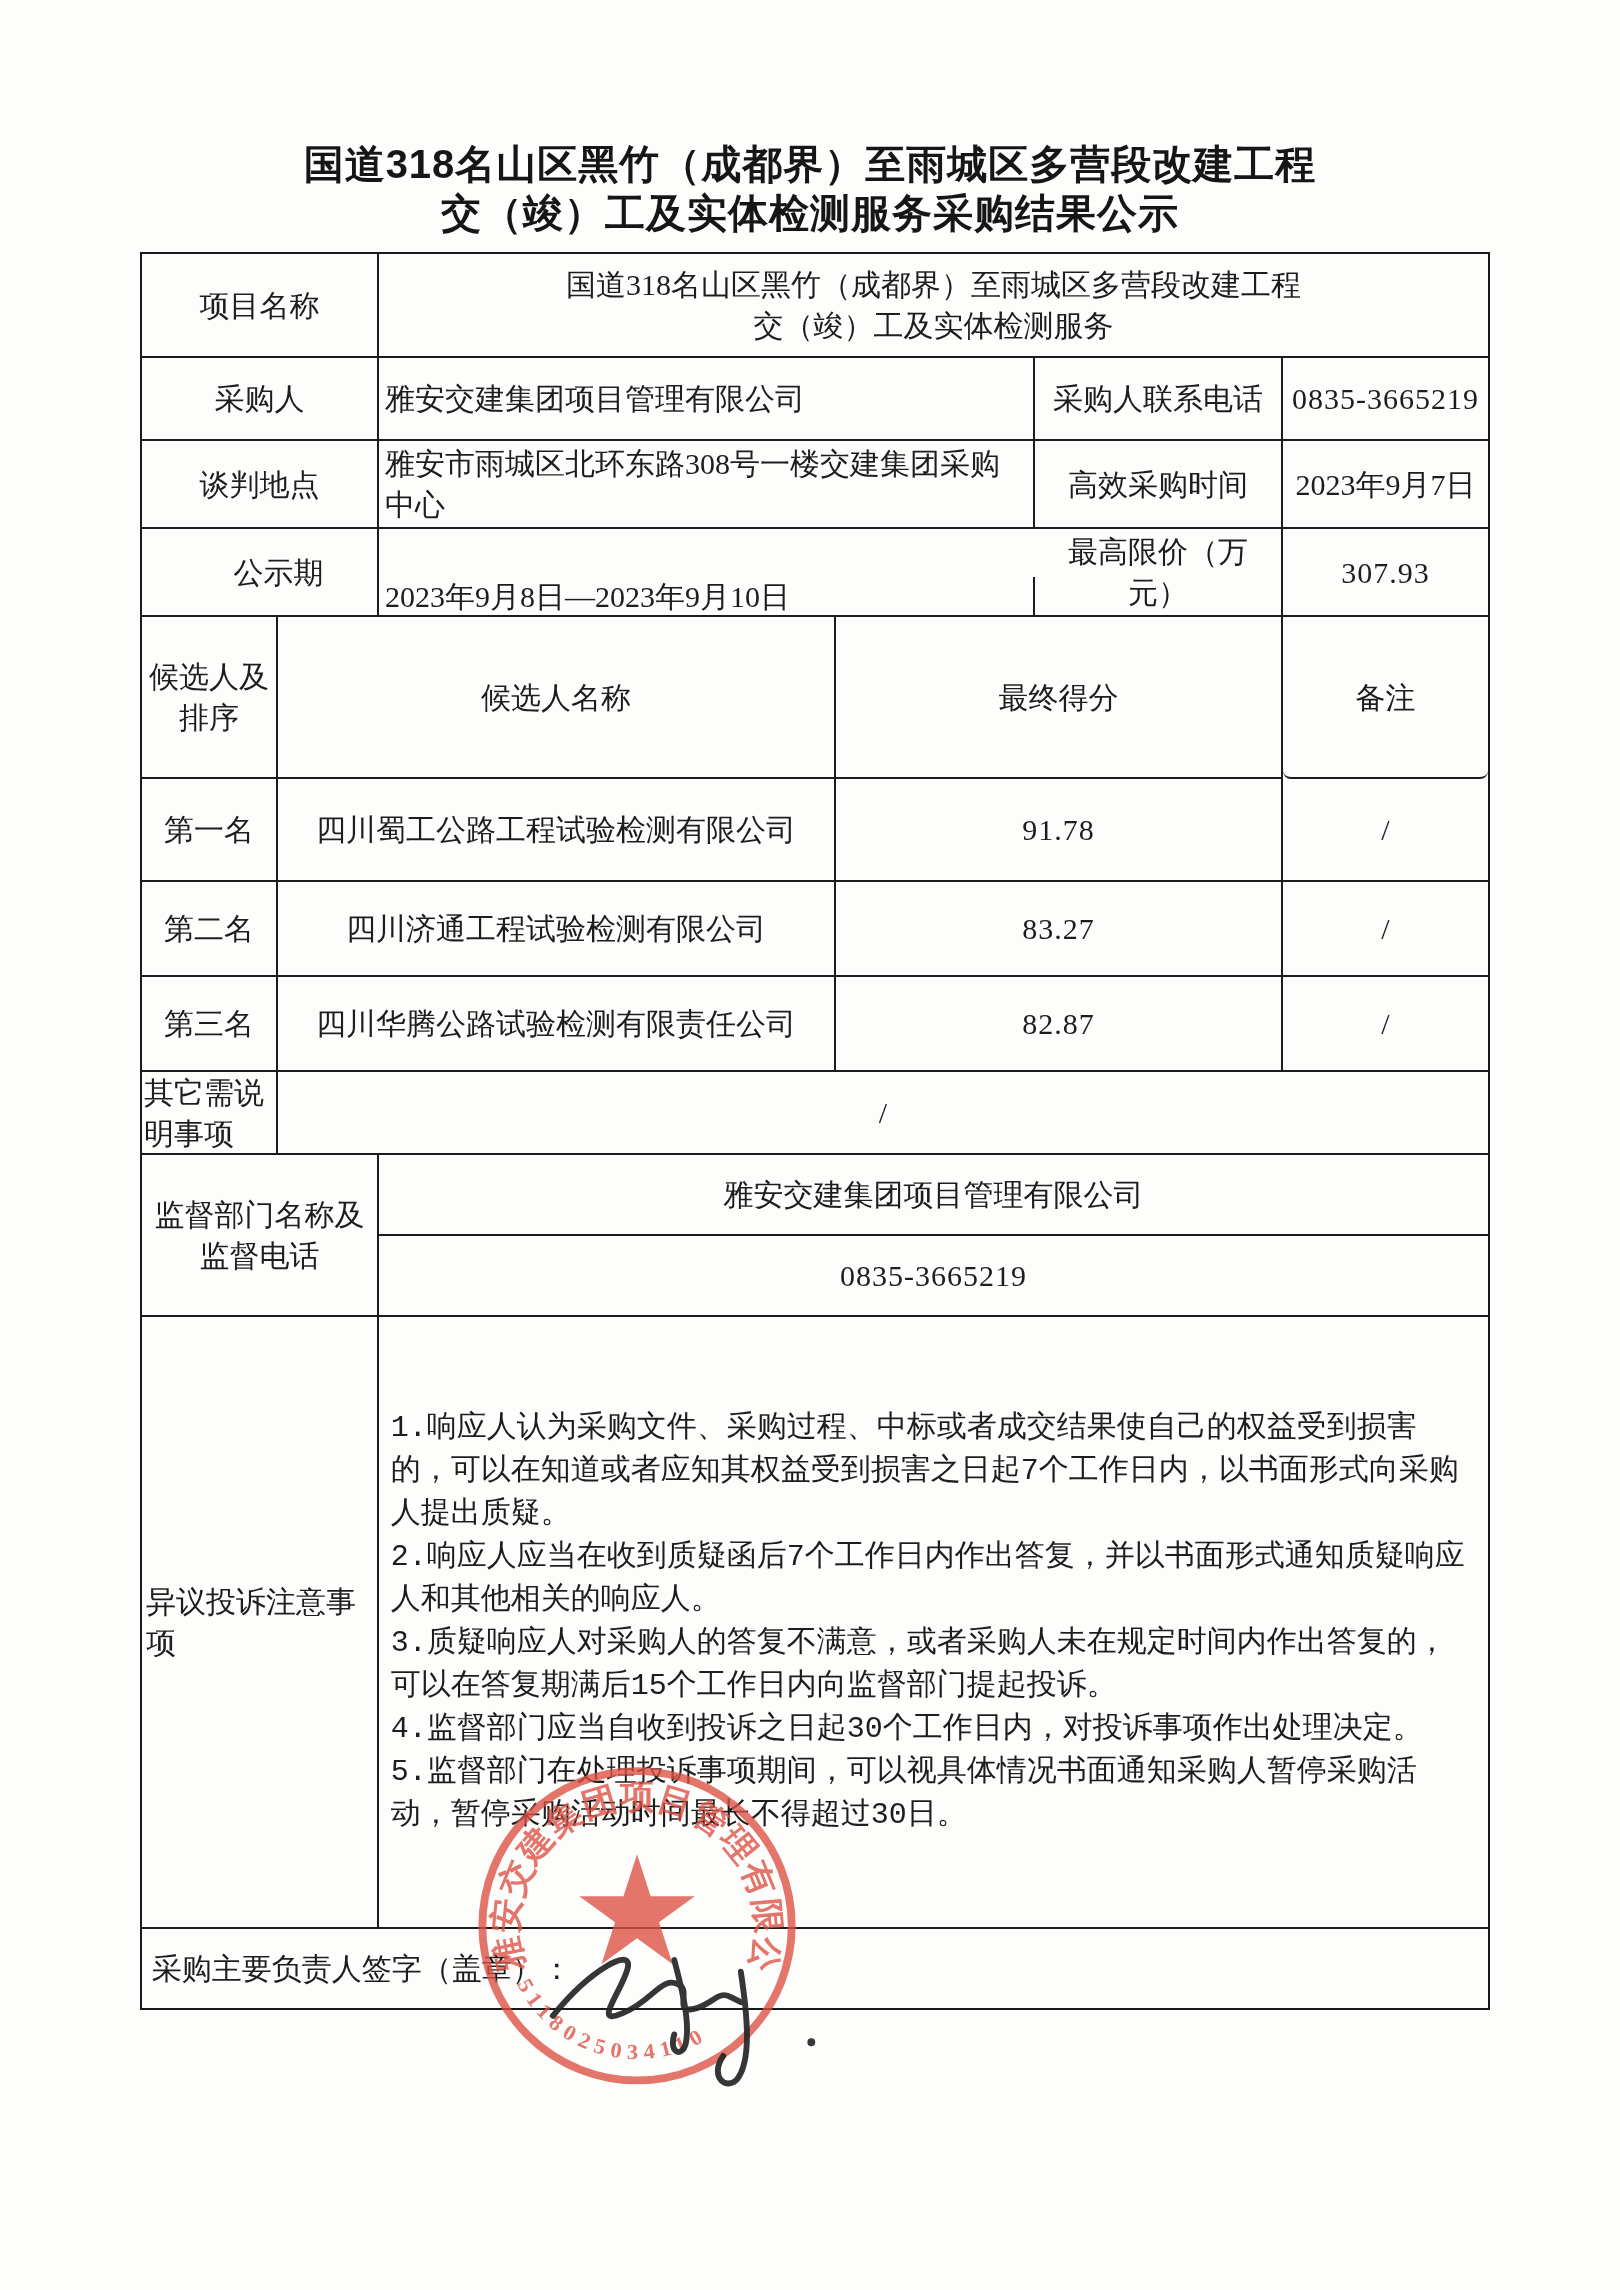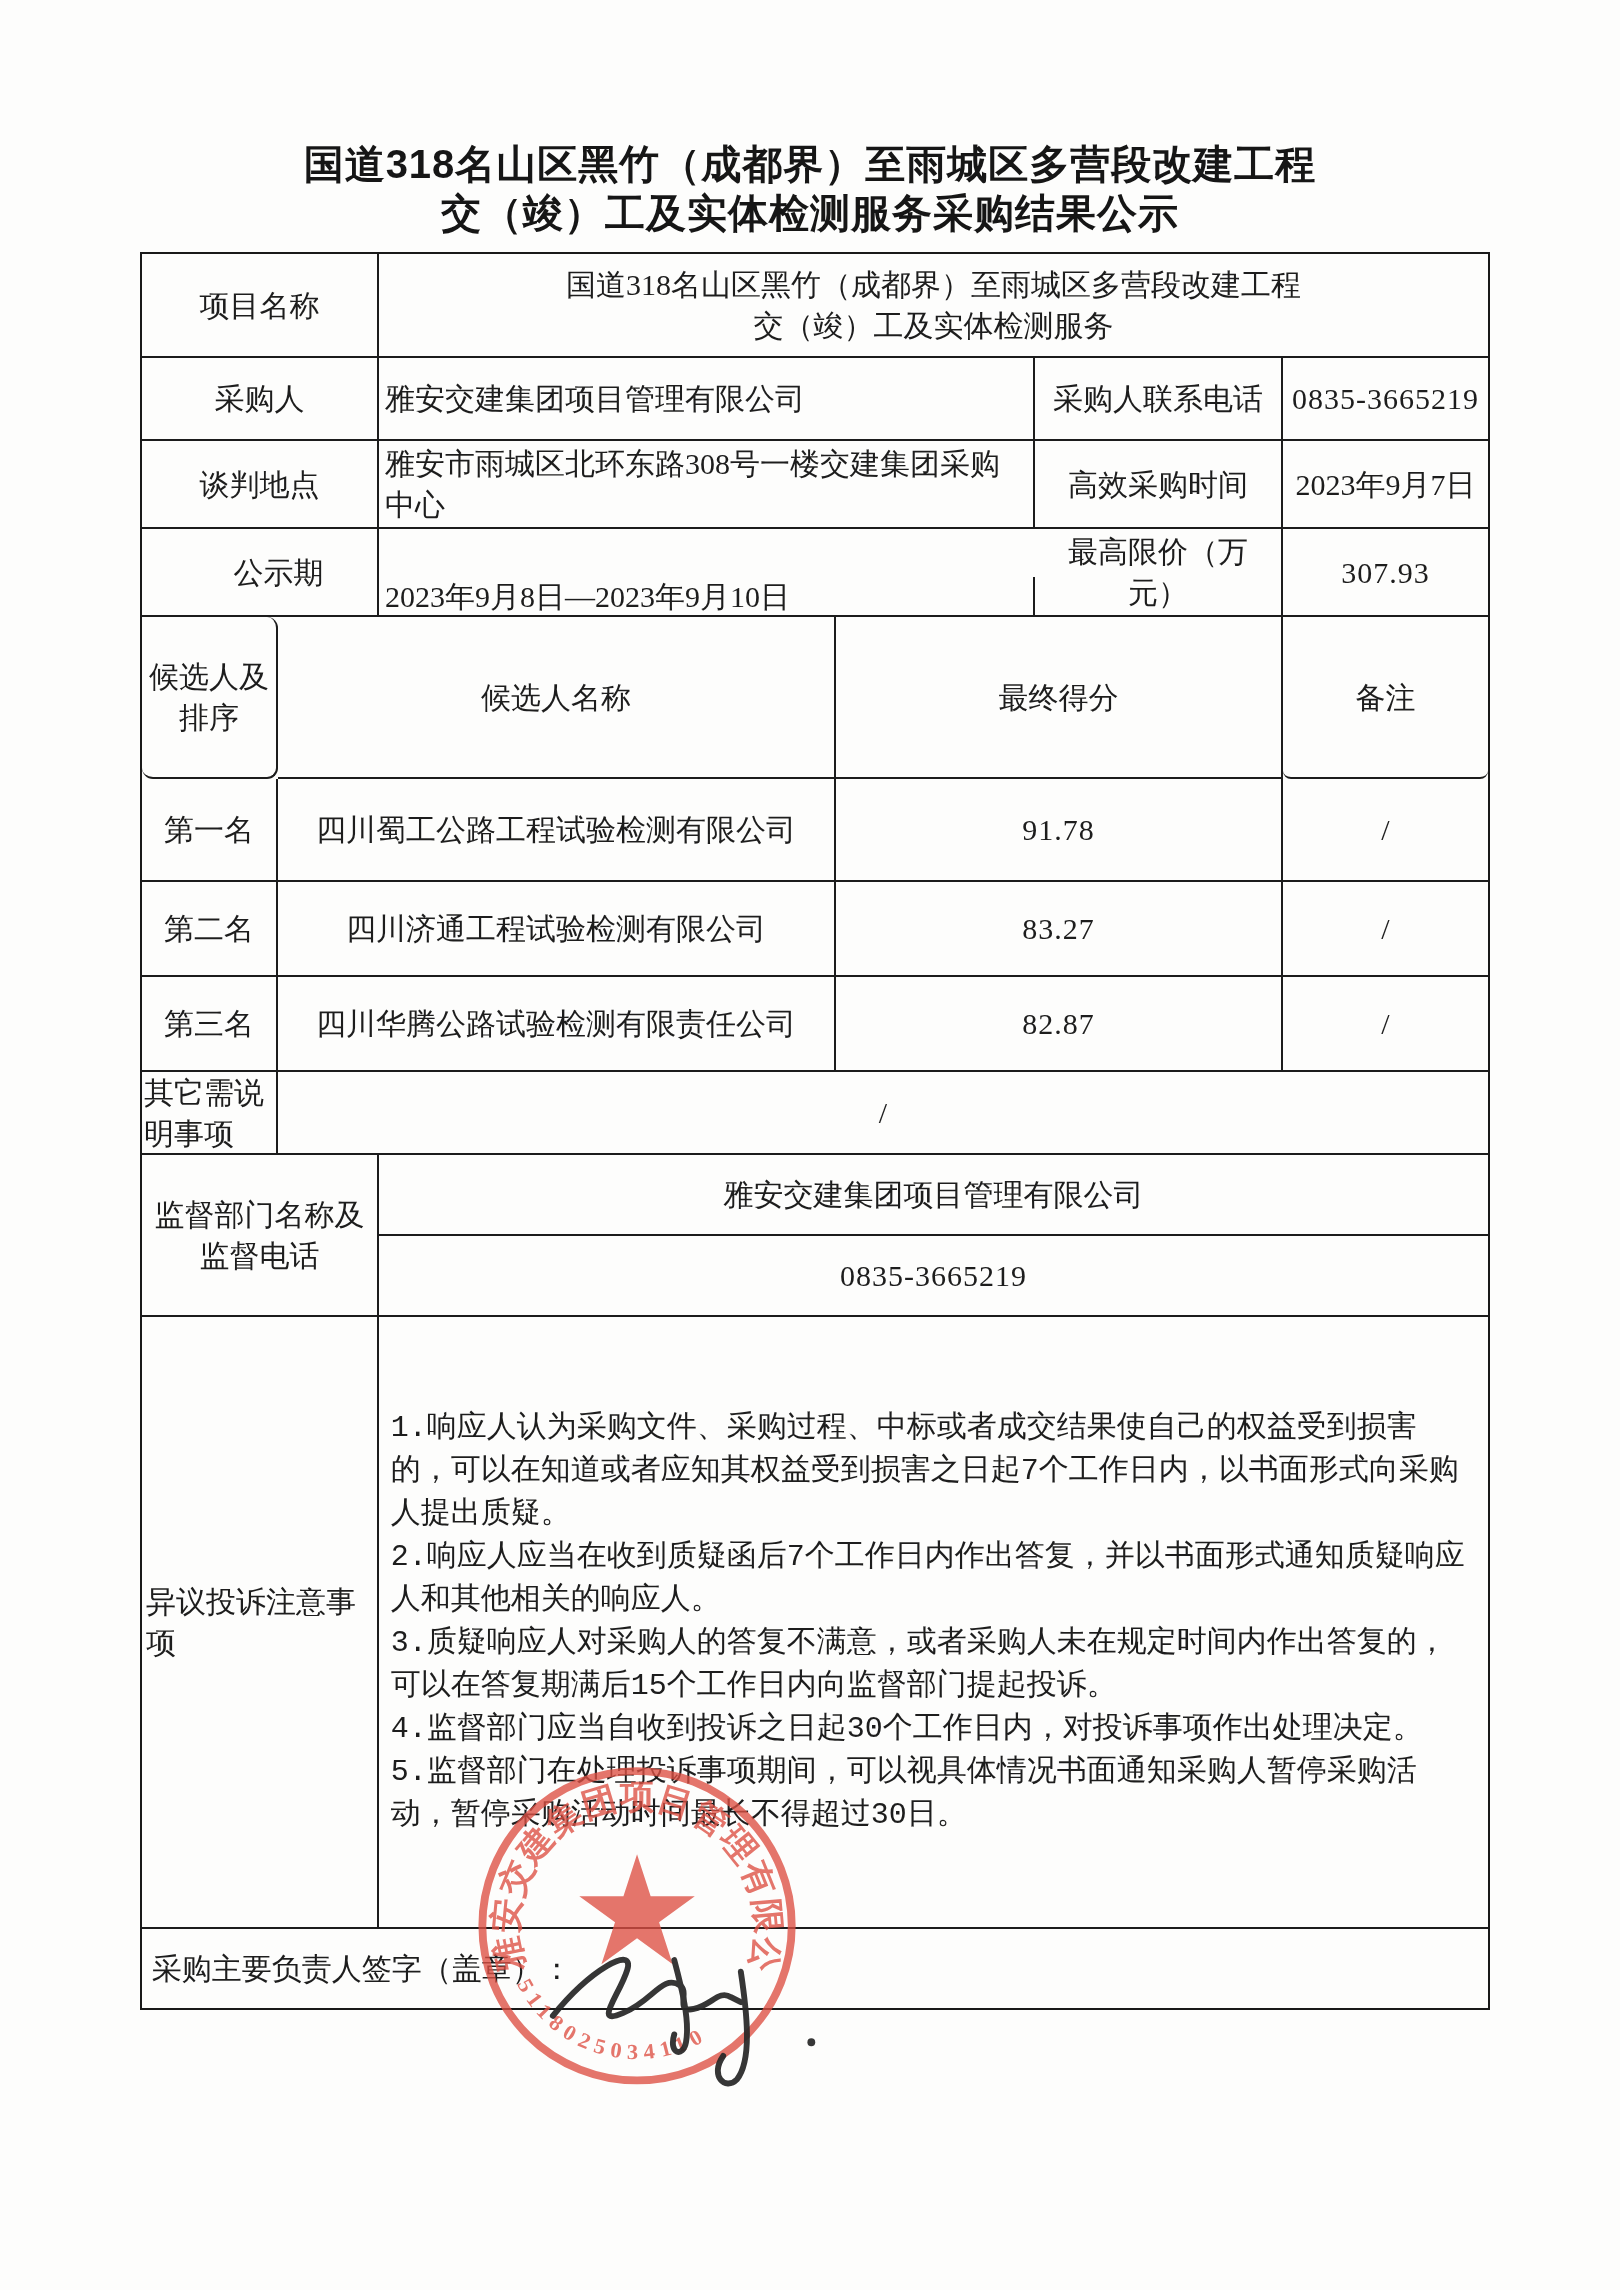--- a/index.html
+++ b/index.html
@@ -117,7 +117,7 @@
       <span>307.93</span>
     </div>
 
-    <div class="cell" style="grid-column:1/2;grid-row:5;border-radius:11px;">
+    <div class="cell" style="grid-column:1/2;grid-row:5;">
       <span>候选人及</span>
       <span>排序</span>
     </div>

